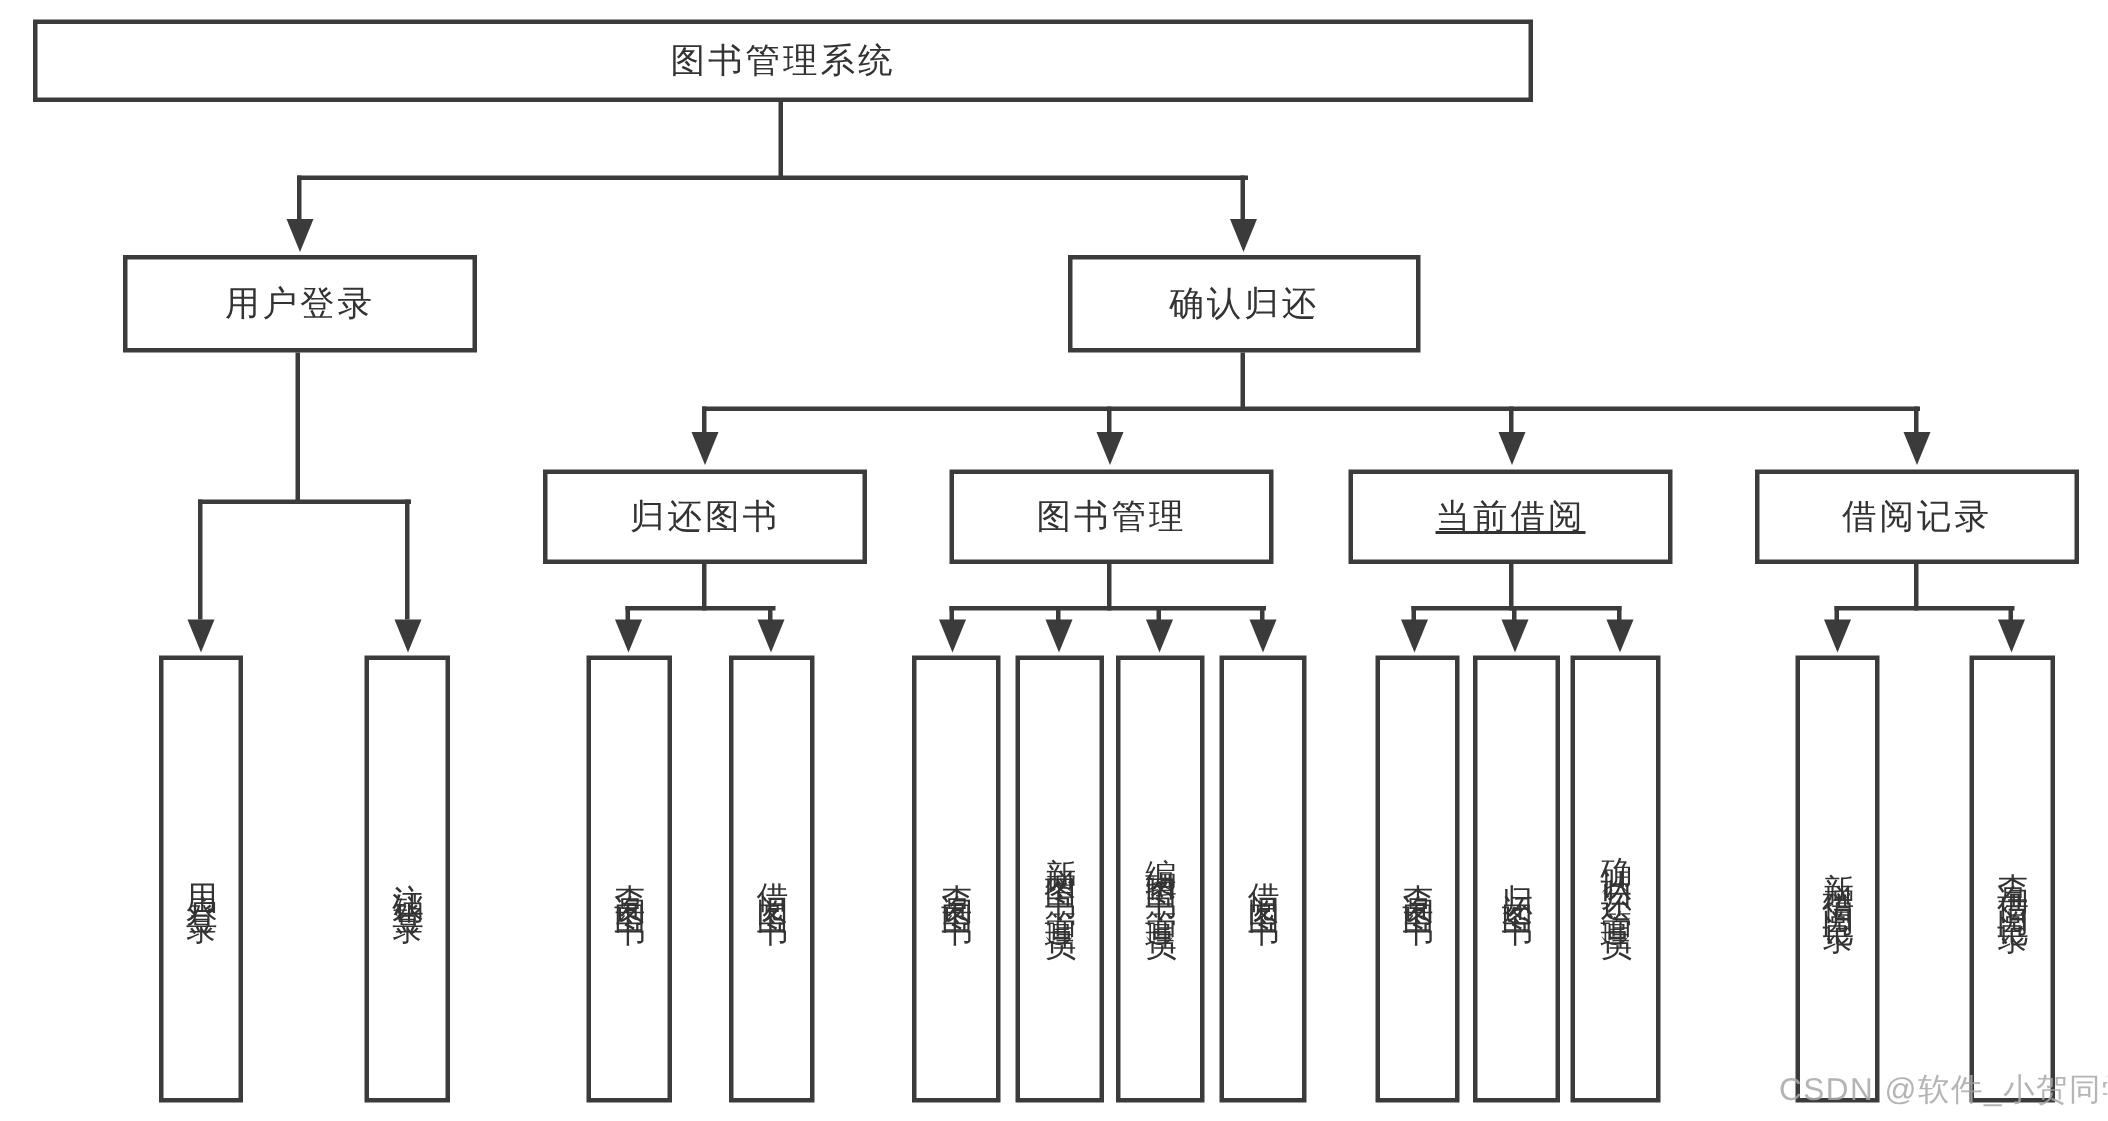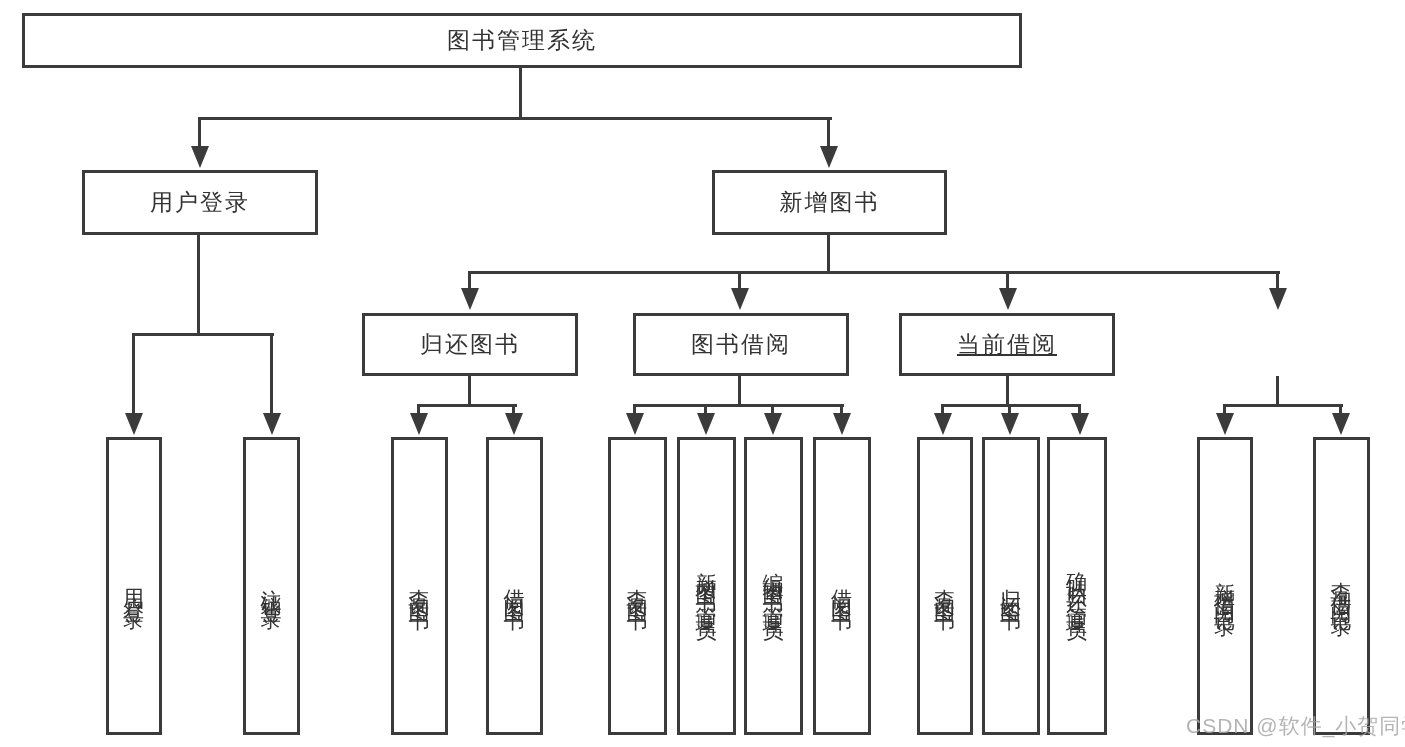--- a/index.html
+++ b/index.html
@@ -83,7 +83,7 @@
     <span>用户登录</span>
   </div>
   <div class="box hbox" style="left:712px; top:170px; width:235px; height:65px;">
-    <span>新增图书</span>
+    <span>确认归还</span>
   </div>
 
   <div class="vline" style="left:197px; top:235px; height:100px;"></div>

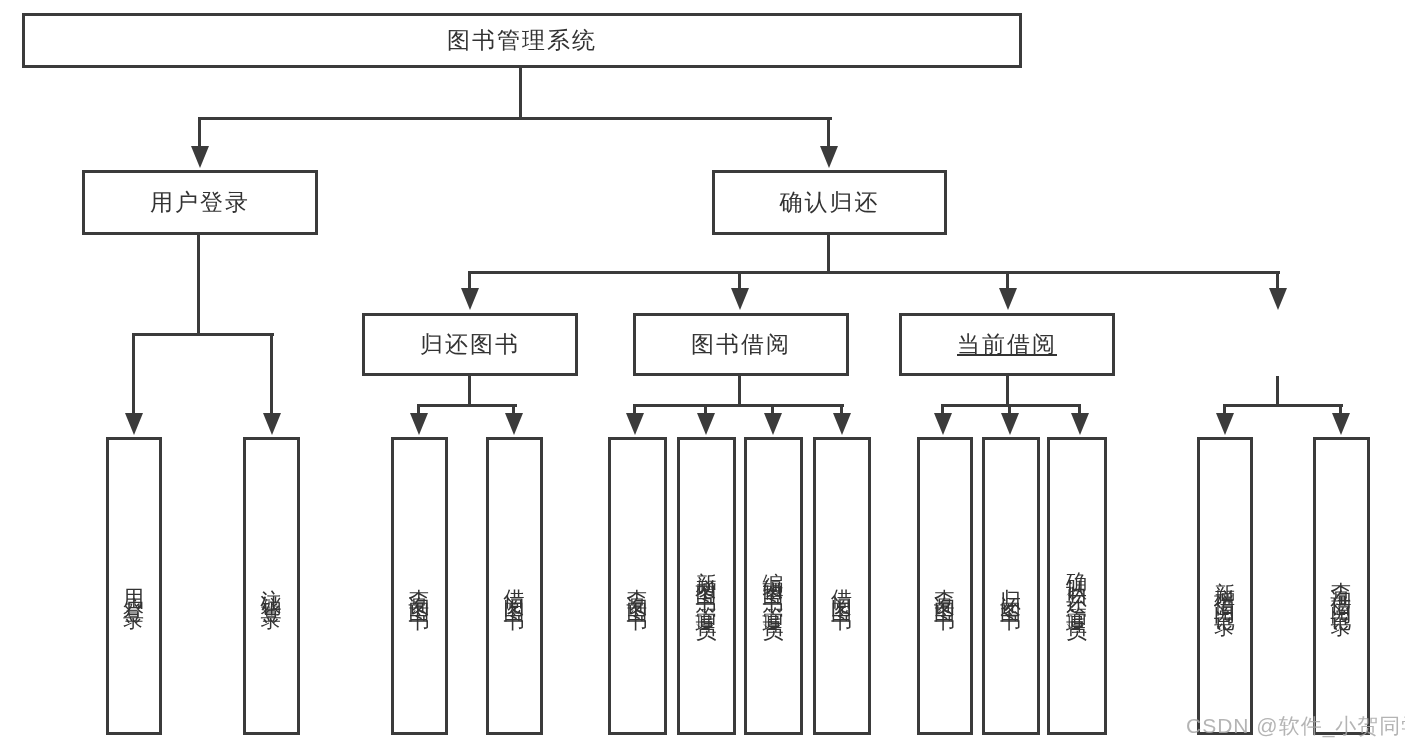--- a/index.html
+++ b/index.html
@@ -108,7 +108,7 @@
     <span>归还图书</span>
   </div>
   <div class="box hbox" style="left:633px; top:313px; width:216px; height:63px;">
-    <span>图书借阅</span>
+    <span>图书管理</span>
   </div>
   <div class="box hbox" style="left:899px; top:313px; width:216px; height:63px;text-decoration:underline;">
     <span>当前借阅</span>

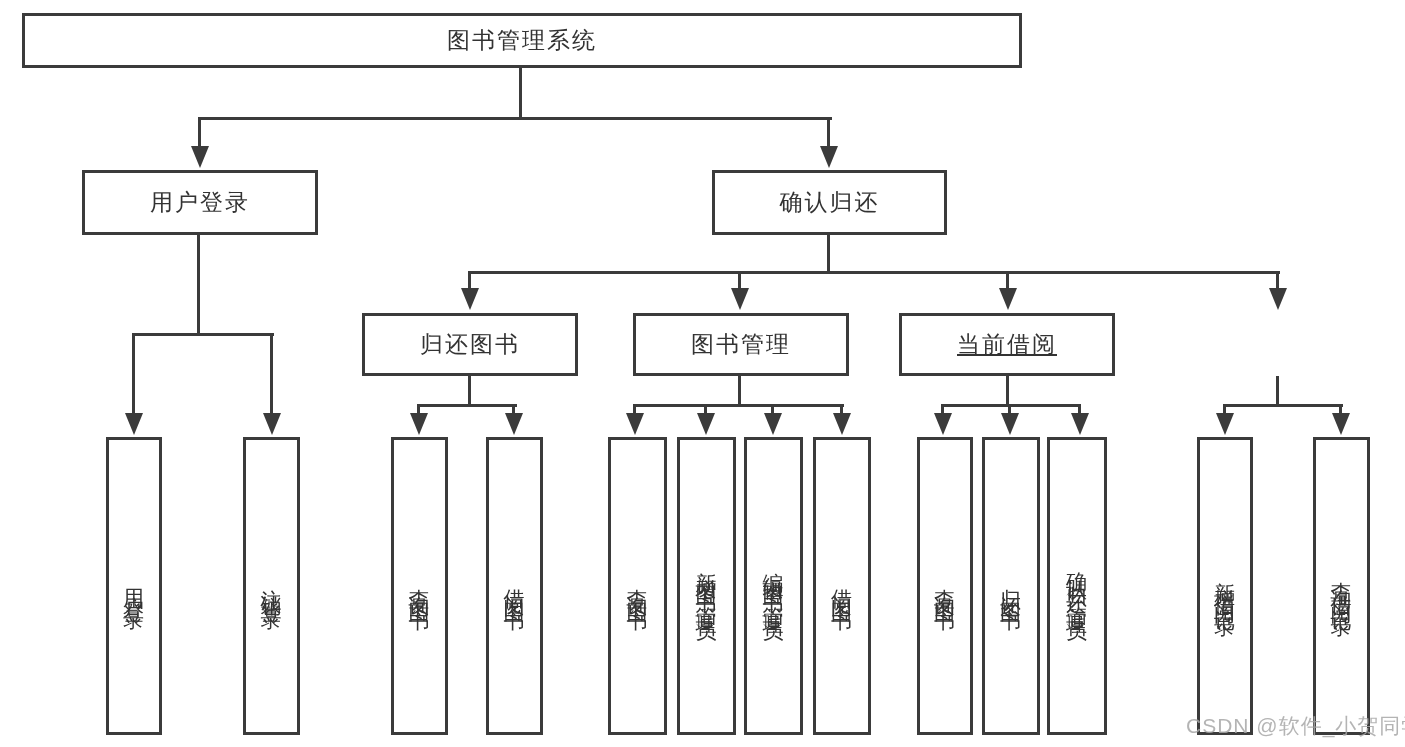--- a/index.html
+++ b/index.html
@@ -113,6 +113,9 @@
   <div class="box hbox" style="left:899px; top:313px; width:216px; height:63px;text-decoration:underline;">
     <span>当前借阅</span>
   </div>
+  <div class="box hbox" style="left:1170px; top:313px; width:216px; height:63px;">
+    <span>借阅记录</span>
+  </div>
 
   <div class="vline" style="left:468px; top:376px; height:31px;"></div>
   <div class="hline" style="left:417px; top:404px; width:100px;"></div>

